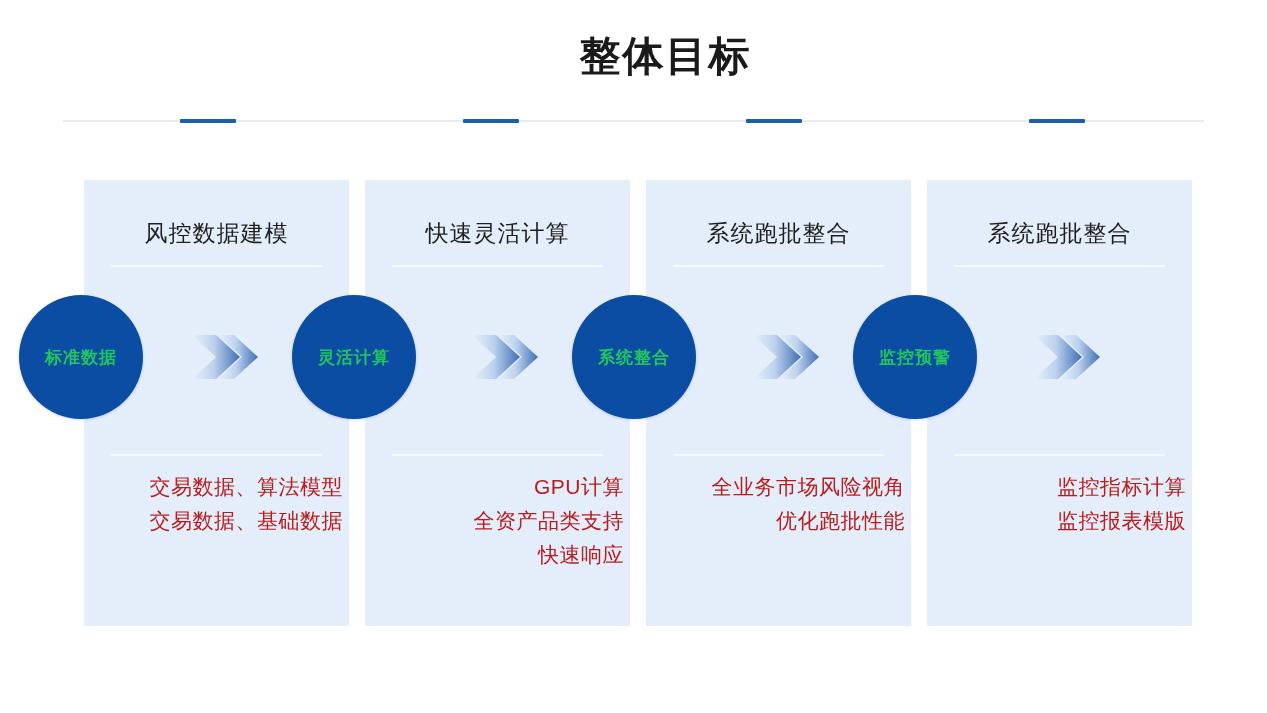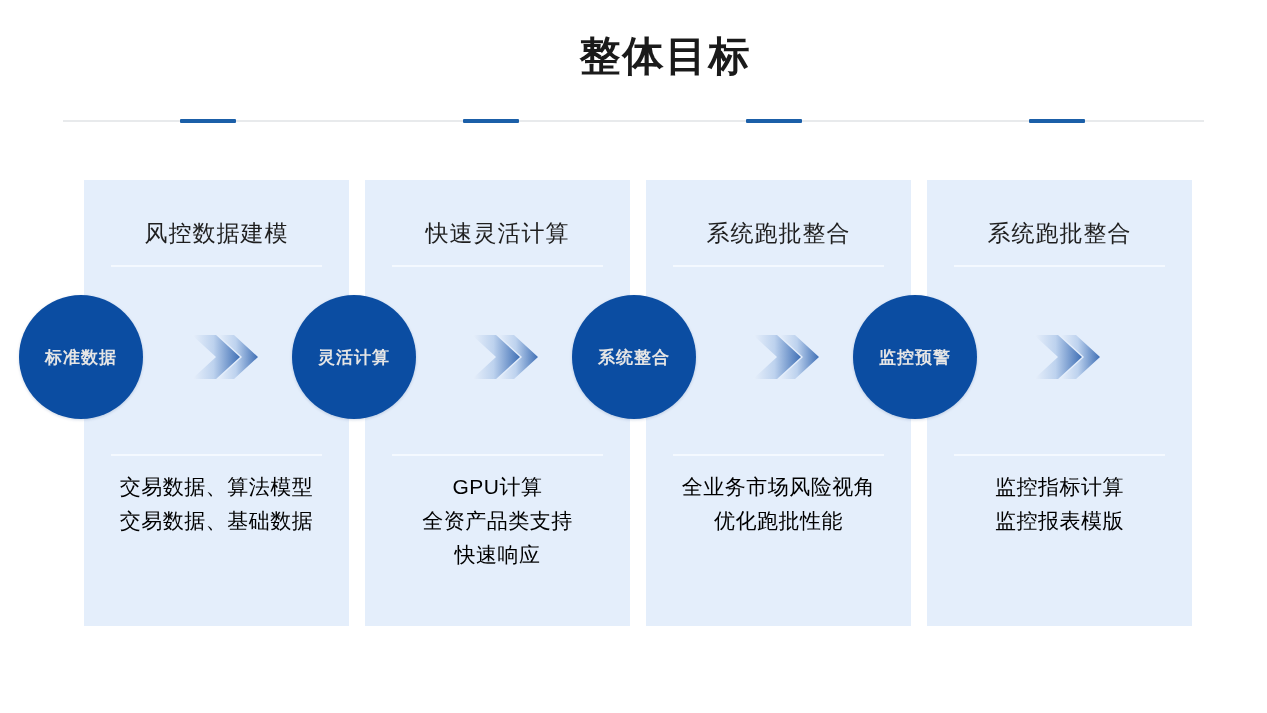--- a/index.html
+++ b/index.html
@@ -131,7 +131,7 @@
     height: 124px;
     border-radius: 50%;
     background: #0b4da2;
-    color: #e5e5e5;
+    color: #22c55e;
     display: flex;
     align-items: center;
     justify-content: center;

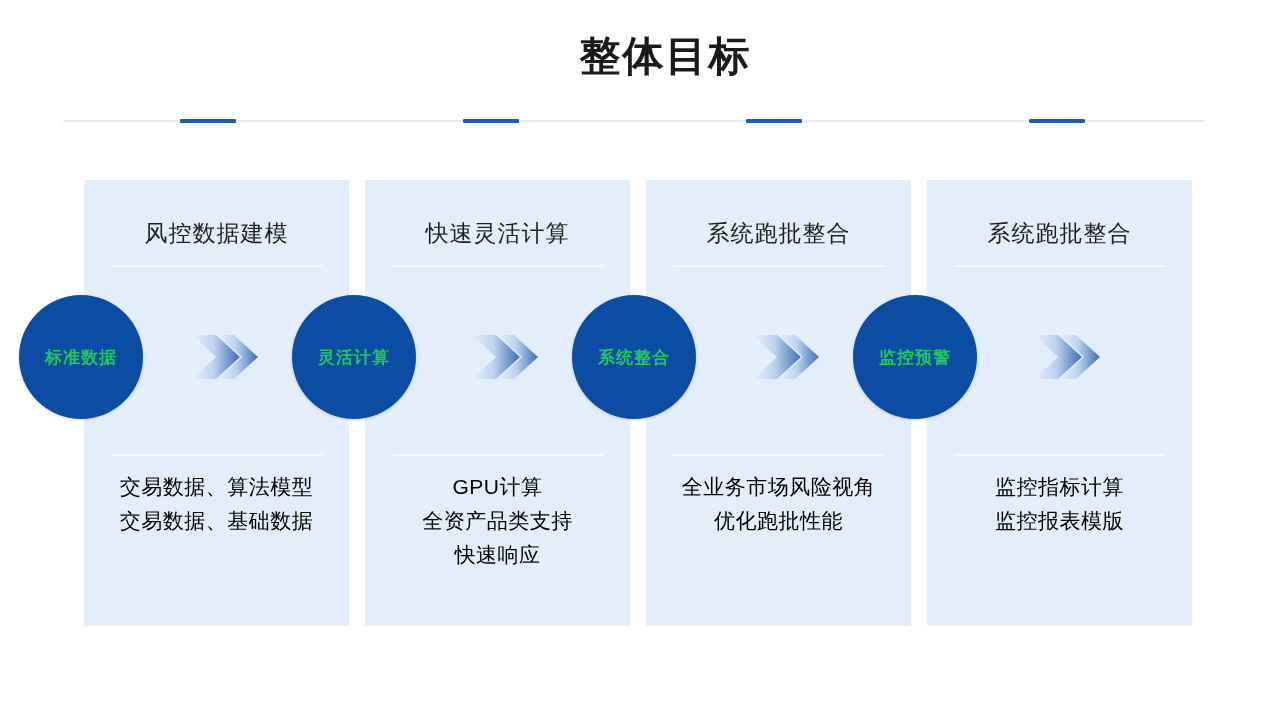--- a/index.html
+++ b/index.html
@@ -110,10 +110,11 @@
   }
   .card-body-line {
     font-size: 21px;
-    color: #000000;
+    color: #b91c1c;
     line-height: 34px;
     letter-spacing: 0.5px;
     white-space: nowrap;
+    text-align: right;
   }
 
   

